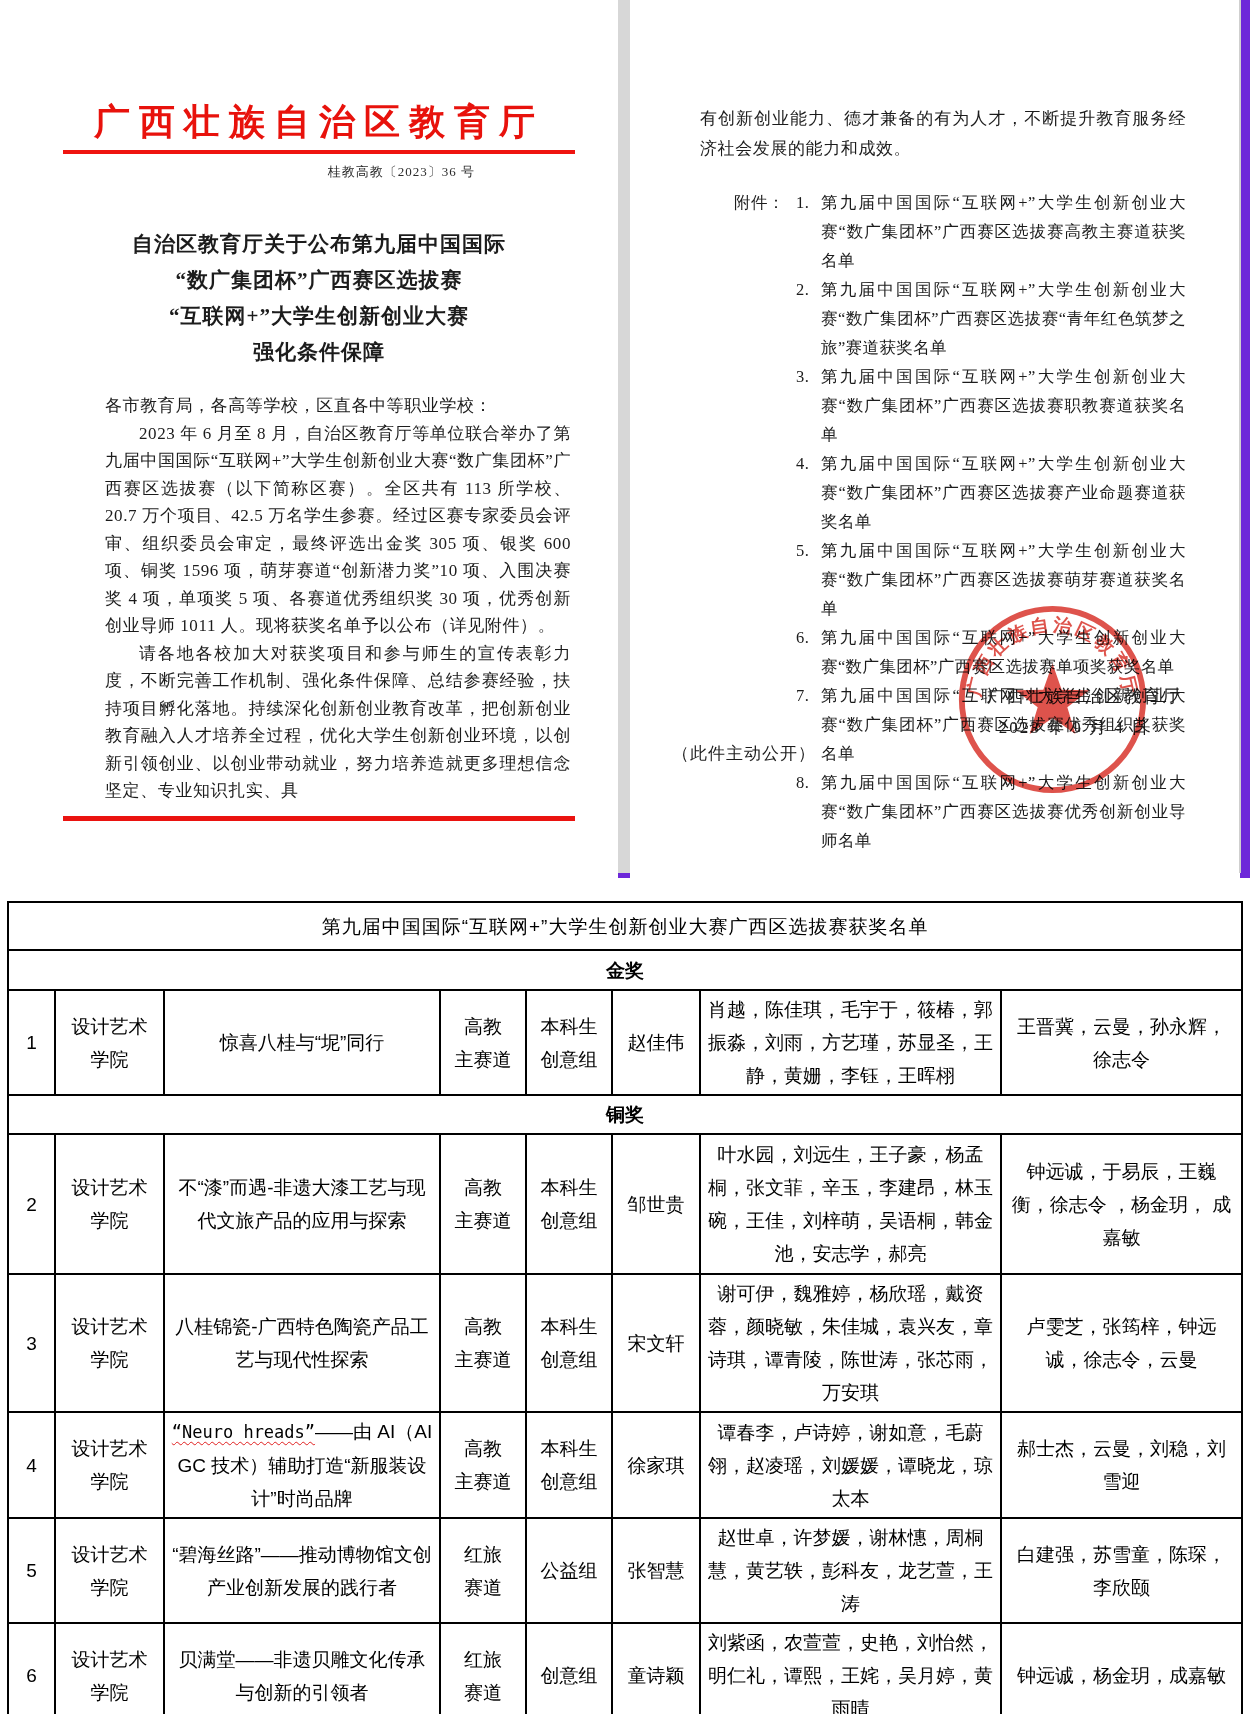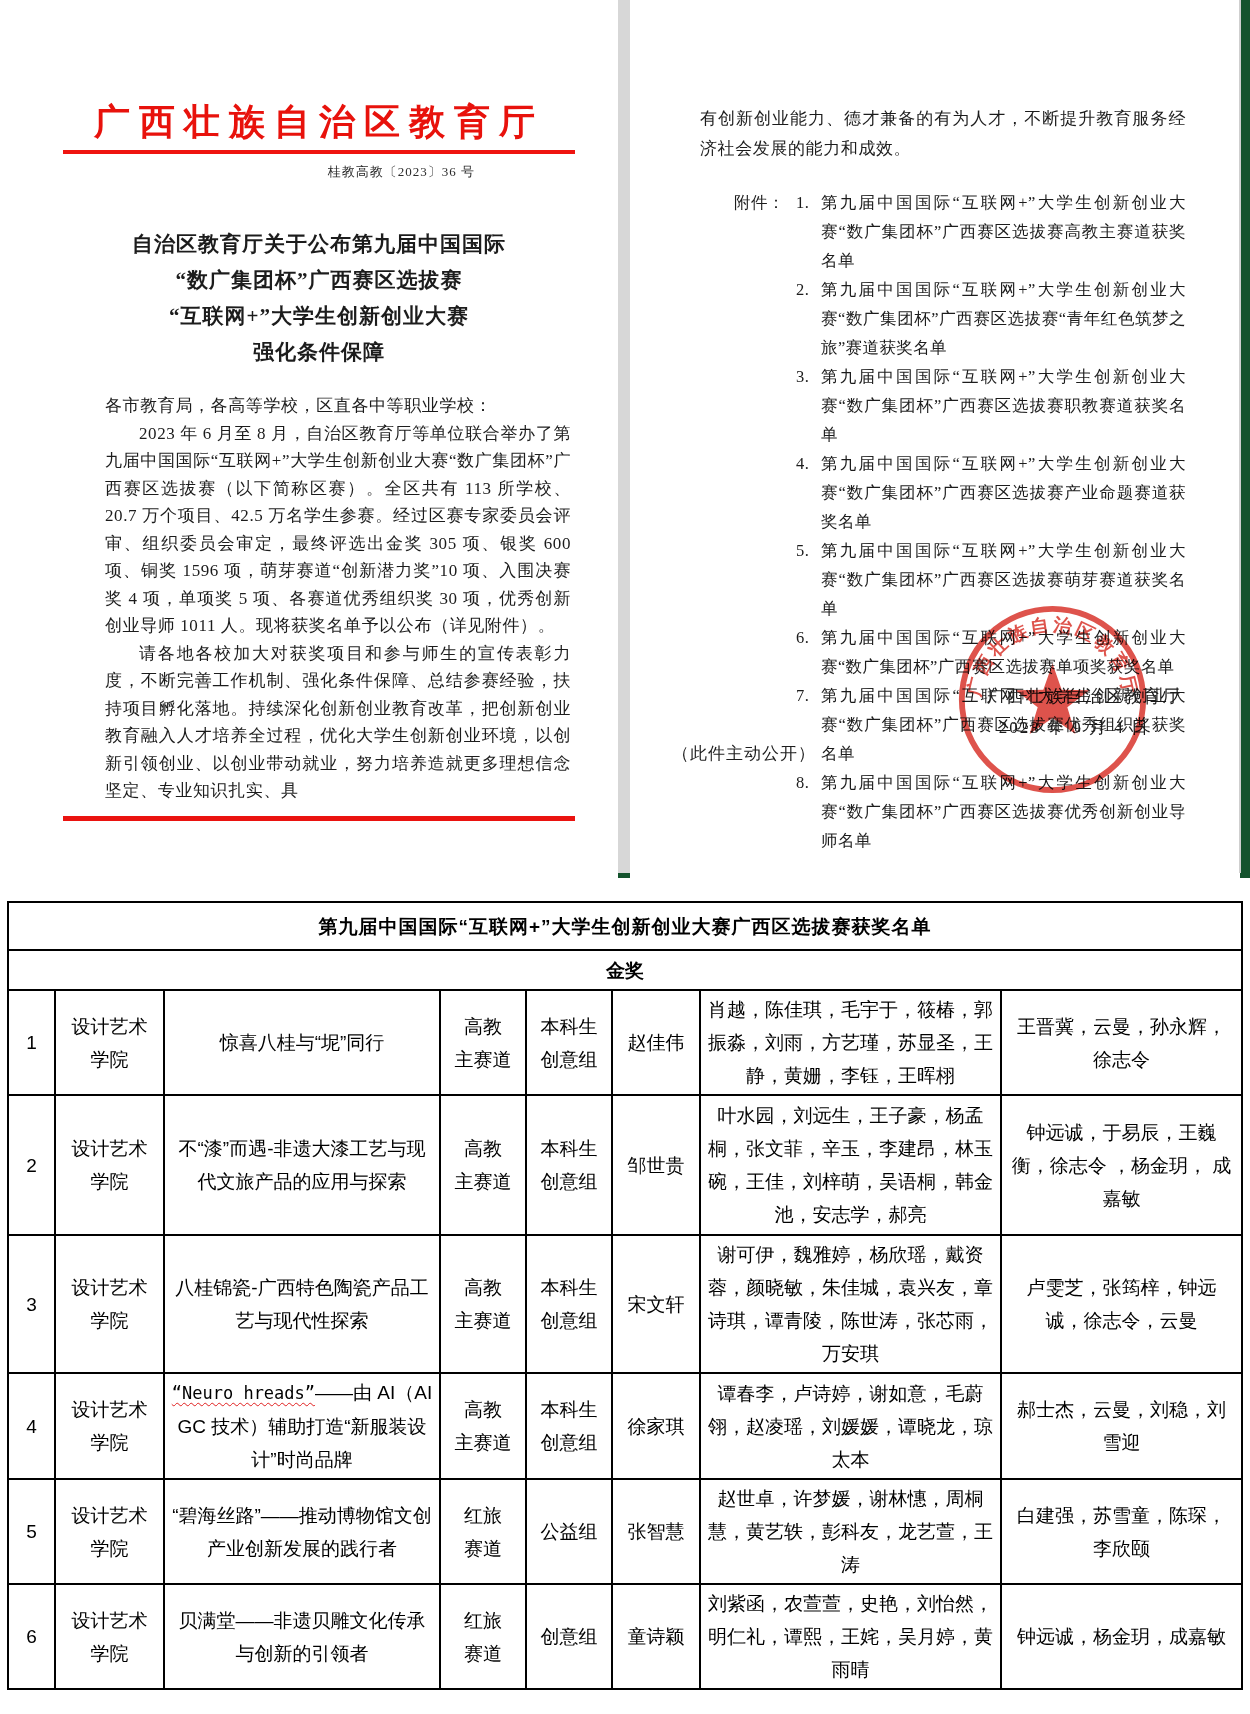--- a/index.html
+++ b/index.html
@@ -7,7 +7,7 @@
           font-family:"Liberation Serif","DejaVu Serif",serif;color:#1c1c1c;}
 
   
-  .doc-top{position:absolute;left:0;top:0;width:1250px;height:878px;background:#14532d;}
+  .doc-top{position:absolute;left:0;top:0;width:1250px;height:878px;background:#6d28d9;}
   .page{position:absolute;top:0;height:878px;background:#ffffff;}
   .page-left{left:0;width:618px;}
   .page-right{left:630px;width:610px;}

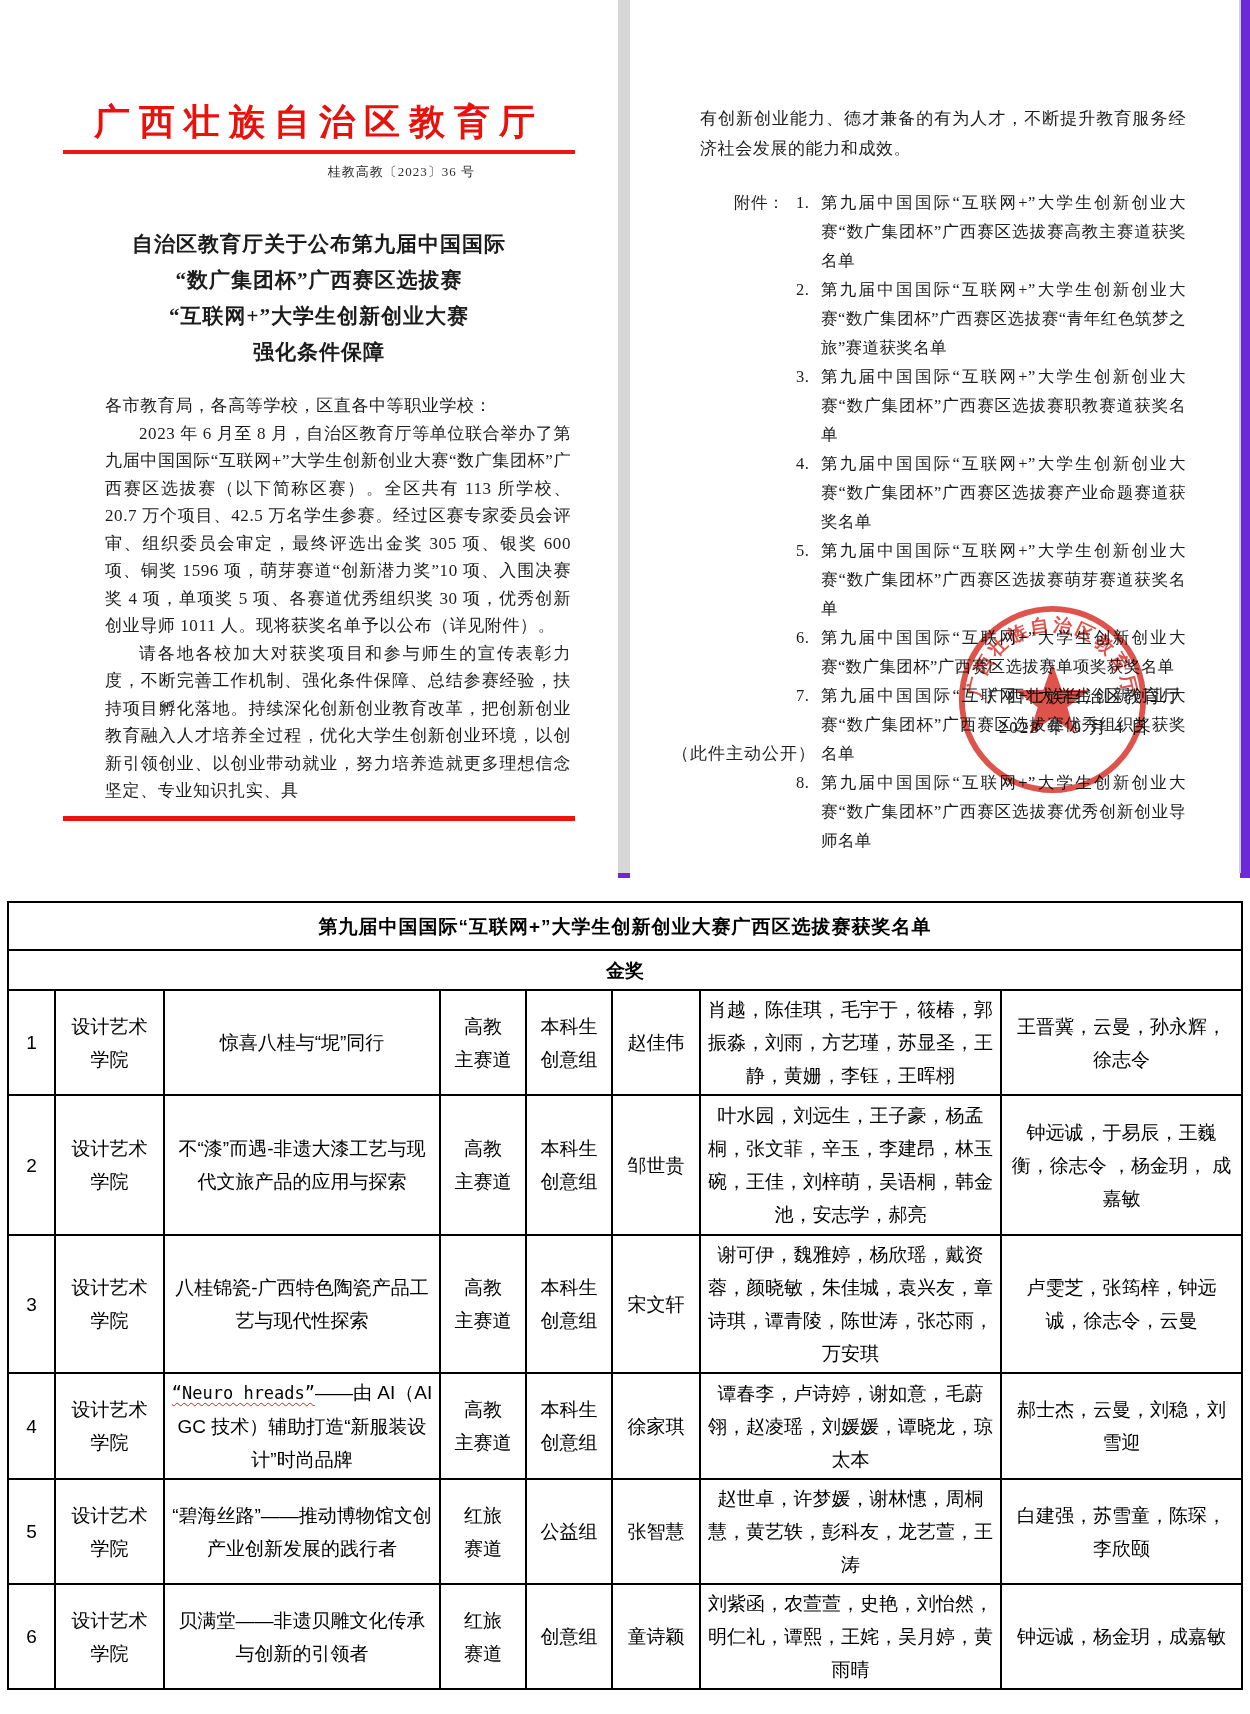--- a/index.html
+++ b/index.html
@@ -49,7 +49,7 @@
                table-layout:fixed;font-family:"Liberation Sans","DejaVu Sans",sans-serif;color:#000;}
   table.awards td{border:2px solid #000;text-align:center;vertical-align:middle;
                   font-size:19px;line-height:33px;padding:2px 6px;word-break:break-all;}
-  td.t-title{font-size:20px;font-weight:bold;letter-spacing:1px;border-radius:18px;}
+  td.t-title{font-size:20px;font-weight:normal;letter-spacing:1px;border-radius:18px;}
   td.t-section{font-size:20px;font-weight:bold;}
   td.preline{white-space:pre-line;}
   td.team-cell,td.adv-cell{padding:2px 8px;}

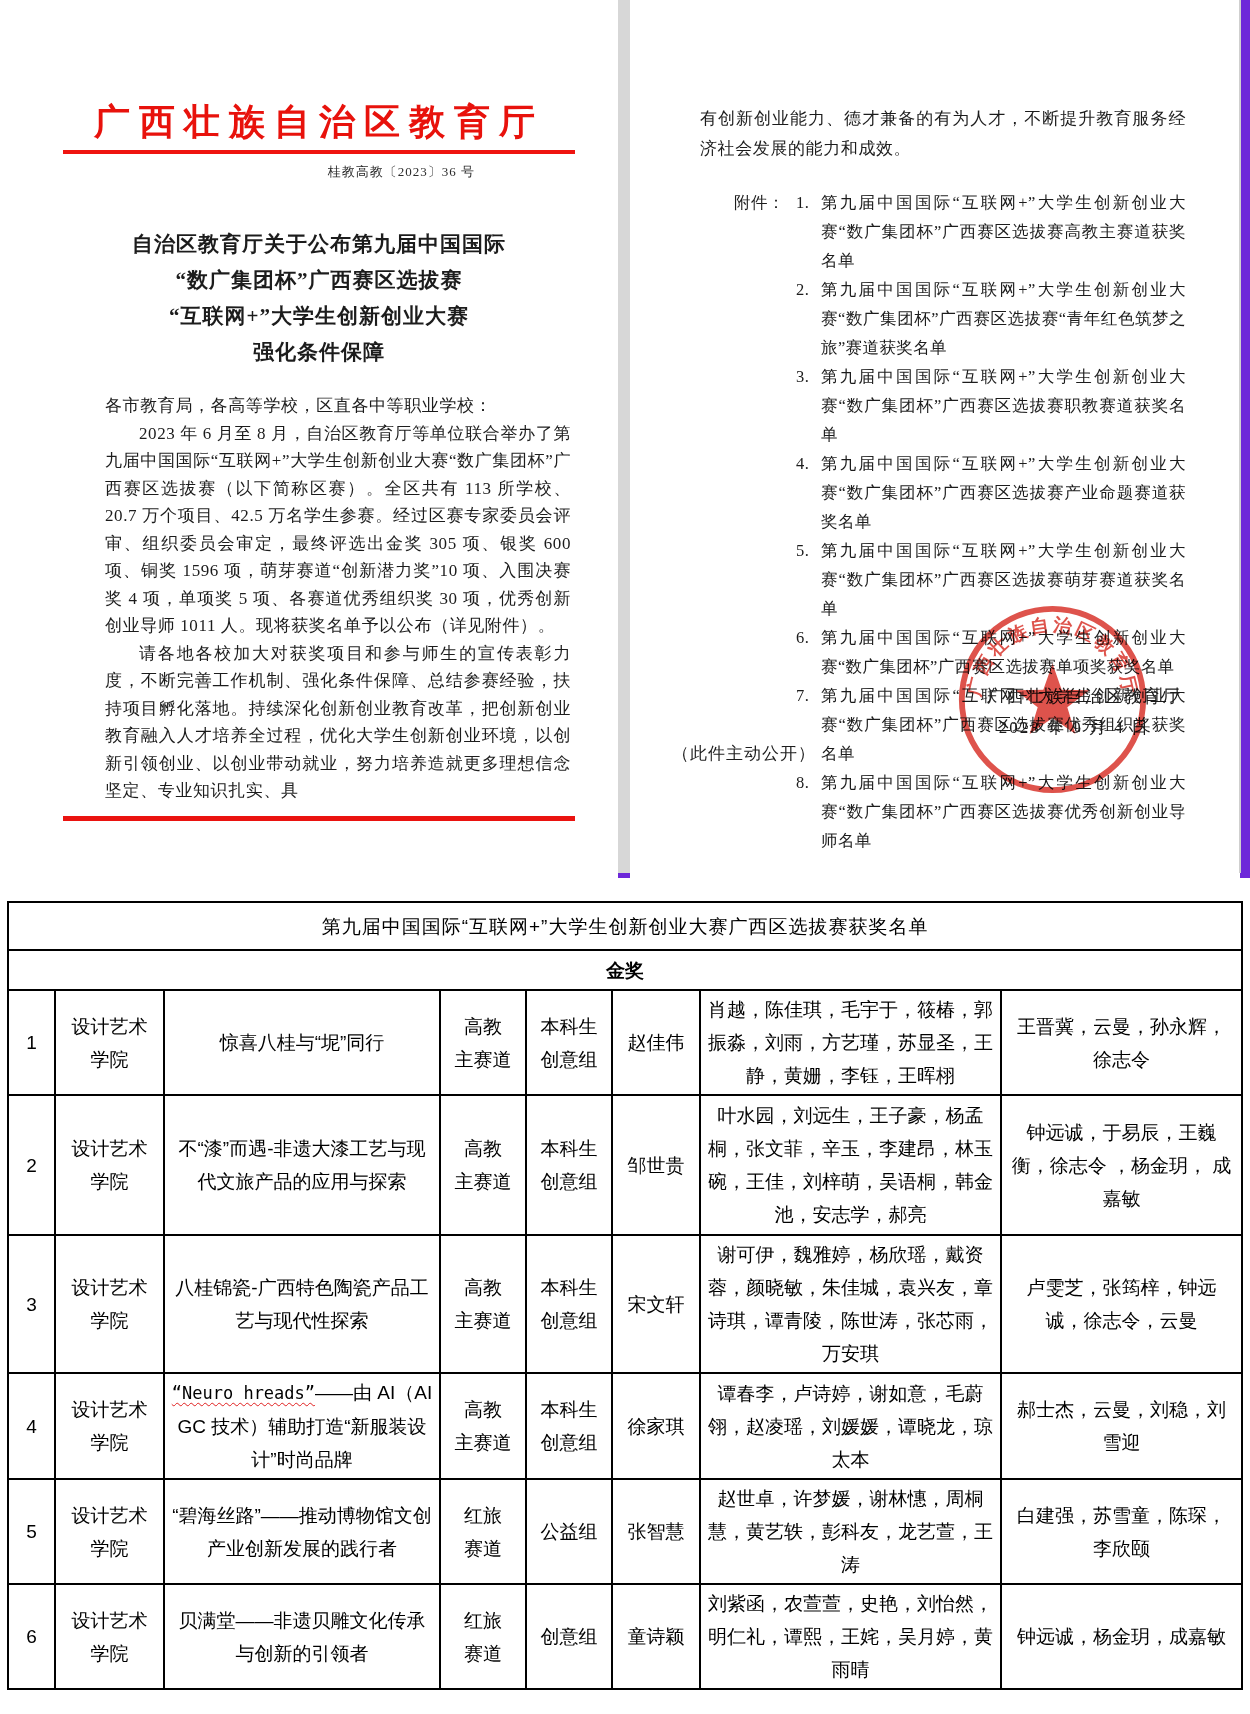--- a/index.html
+++ b/index.html
@@ -175,6 +175,9 @@
       <td class="team-cell">肖越，陈佳琪，毛宇于，筱椿，郭振淼，刘雨，方艺瑾，苏显圣，王静，黄姗，李钰，王晖栩</td>
       <td class="adv-cell">王晋冀，云曼，孙永辉，徐志令</td>
     </tr>
+    <tr style="height:36px">
+      <td colspan="8" class="t-section">铜奖</td>
+    </tr>
     <tr style="height:140px">
       <td>2</td>
       <td class="preline">设计艺术

